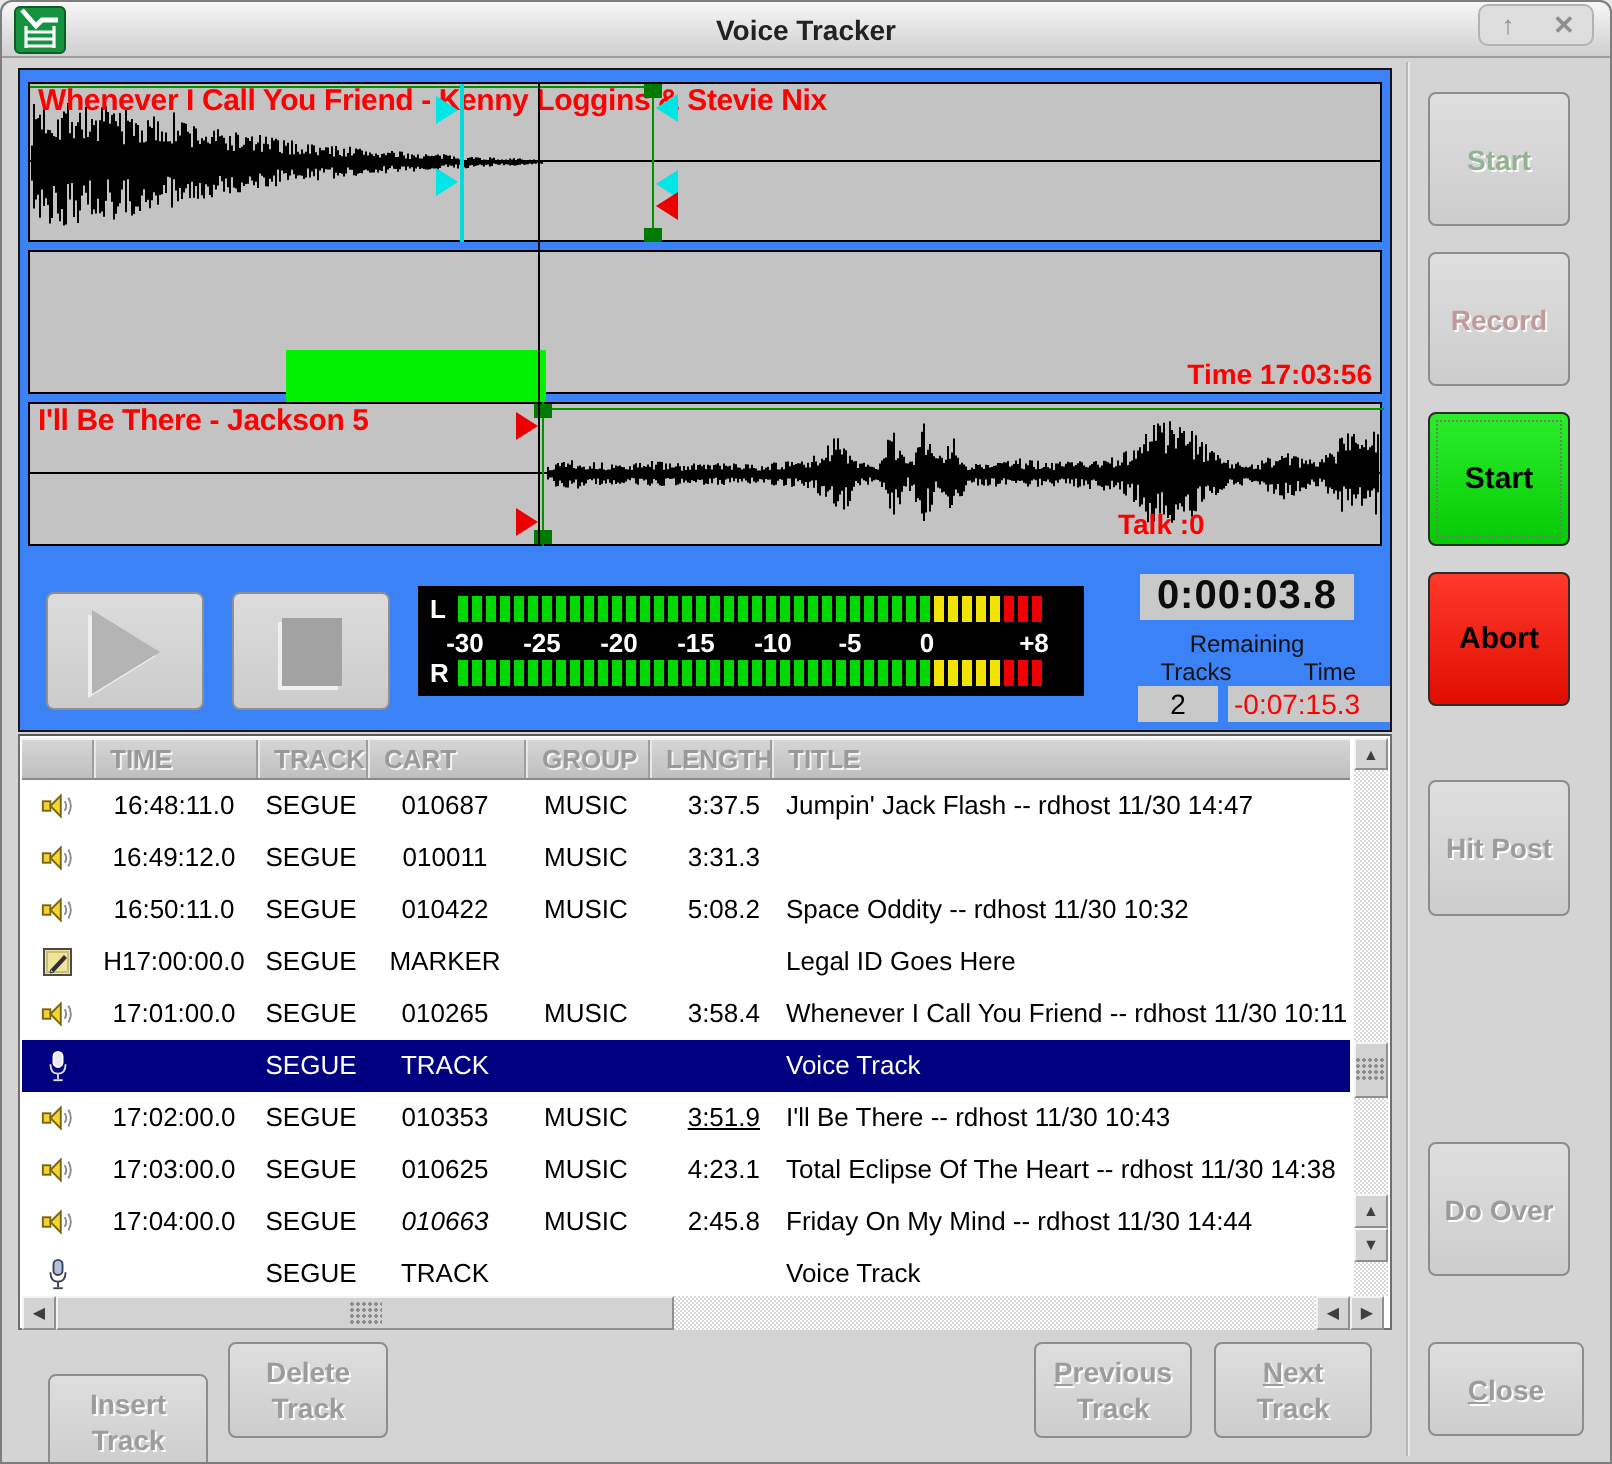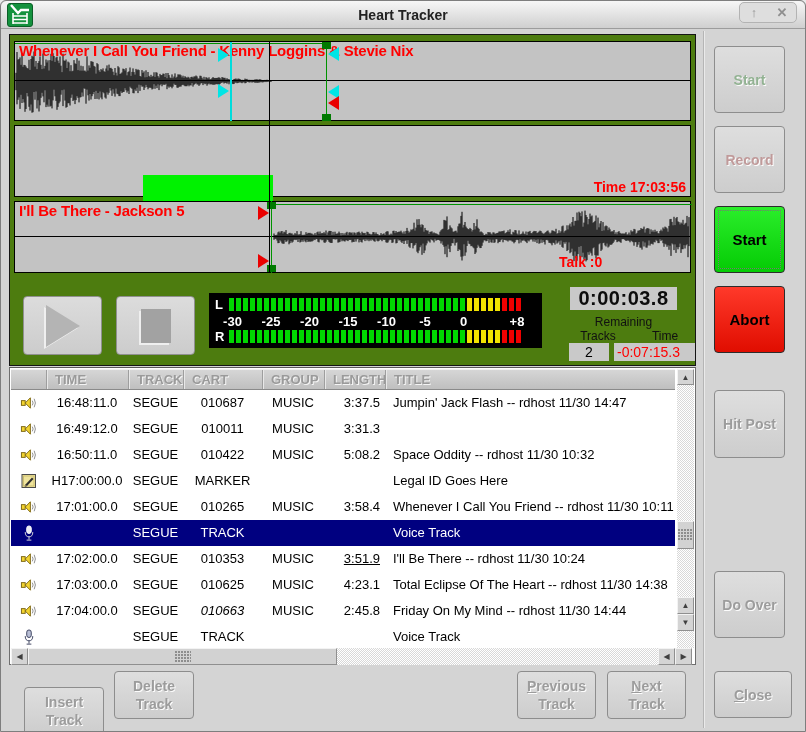--- a/index.html
+++ b/index.html
@@ -105,7 +105,7 @@
         <path d="M6 10 V21 M20 10 V21" stroke="#fff" stroke-width="1.6" fill="none"></path>
       </svg>
     </span>
-    <div class="title">Heart Tracker</div>
+    <div class="title">Voice Tracker</div>
     <div class="winbtns">
       <span>↑</span>
       <span>✕</span>

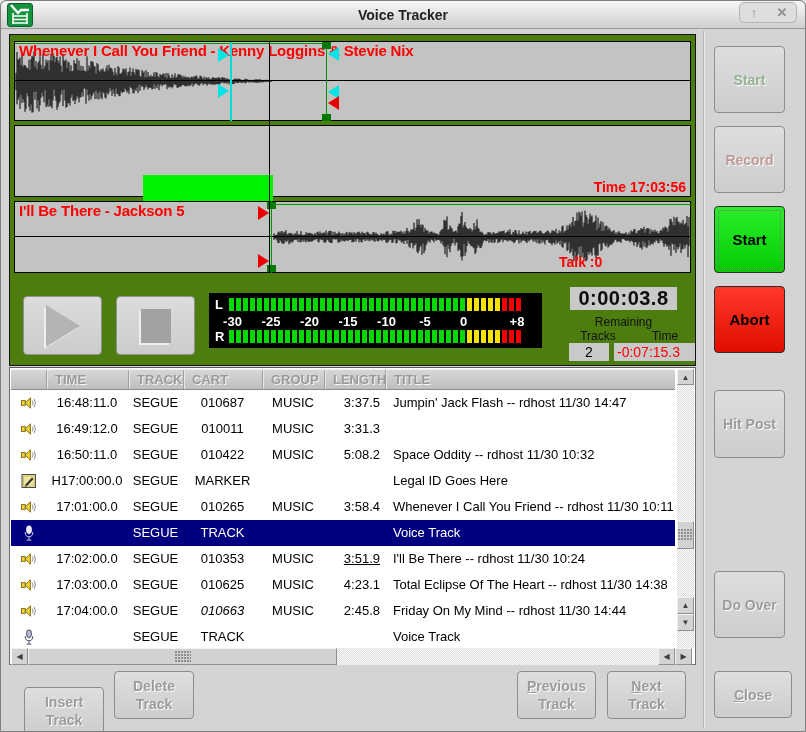--- a/index.html
+++ b/index.html
@@ -16,7 +16,7 @@
     border:1px solid #b3b3b3;border-radius:5px;display:flex;}
   .winbtns span{flex:1;text-align:center;line-height:20px;font-size:13px;font-weight:bold;color:#8f8f8f;}
   
-  .wavepanel{position:absolute;left:8px;top:33px;width:687px;height:332px;background:#4d7c0f;border:1px solid #151515;}
+  .wavepanel{position:absolute;left:8px;top:33px;width:687px;height:332px;background:#3b82f6;border:1px solid #151515;}
   .track{position:absolute;left:4px;width:677px;background:#c3c3c3;border:1px solid #000;}
   .t1{top:6px;height:80px;} .t2{top:90px;height:72px;} .t3{top:166px;height:72px;}
   .track svg{position:absolute;left:0;top:0;}

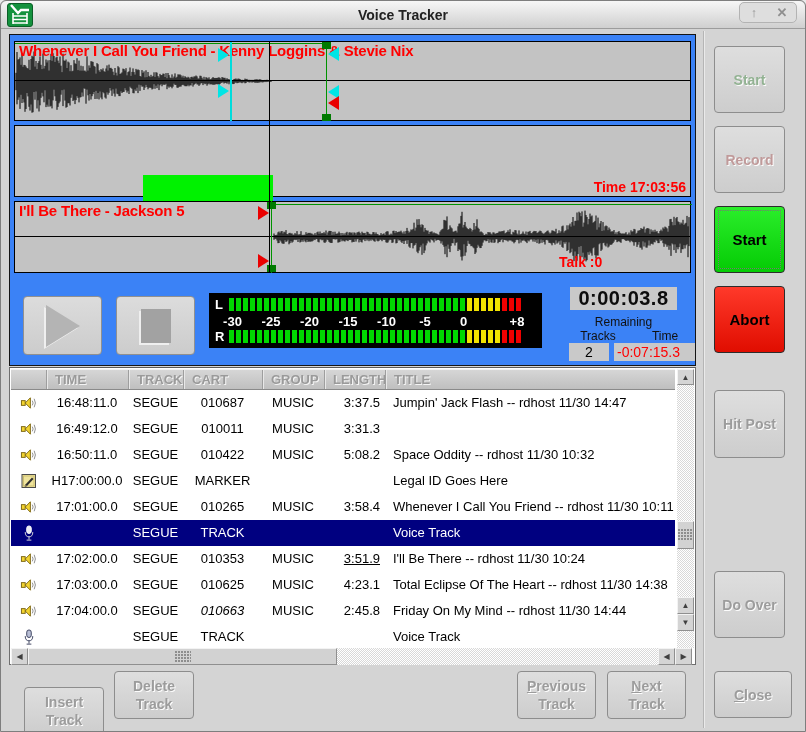--- a/index.html
+++ b/index.html
@@ -390,7 +390,7 @@
           <div class="lcell c-center" style="width: 79px;">010353</div>
           <div class="lcell c-center" style="width: 62px;">MUSIC</div>
           <div class="lcell c-right" style="width: 61px; text-decoration: underline;">3:51.9</div>
-          <div class="lcell c-left" style="width: 290px;">I'll Be There -- rdhost 11/30 10:24</div>
+          <div class="lcell c-left" style="width: 290px;">I'll Be There -- rdhost 11/30 10:43</div>
         </div>
         <div class="lrow">
           <div class="lcell c-icon" style="width: 35px;">

